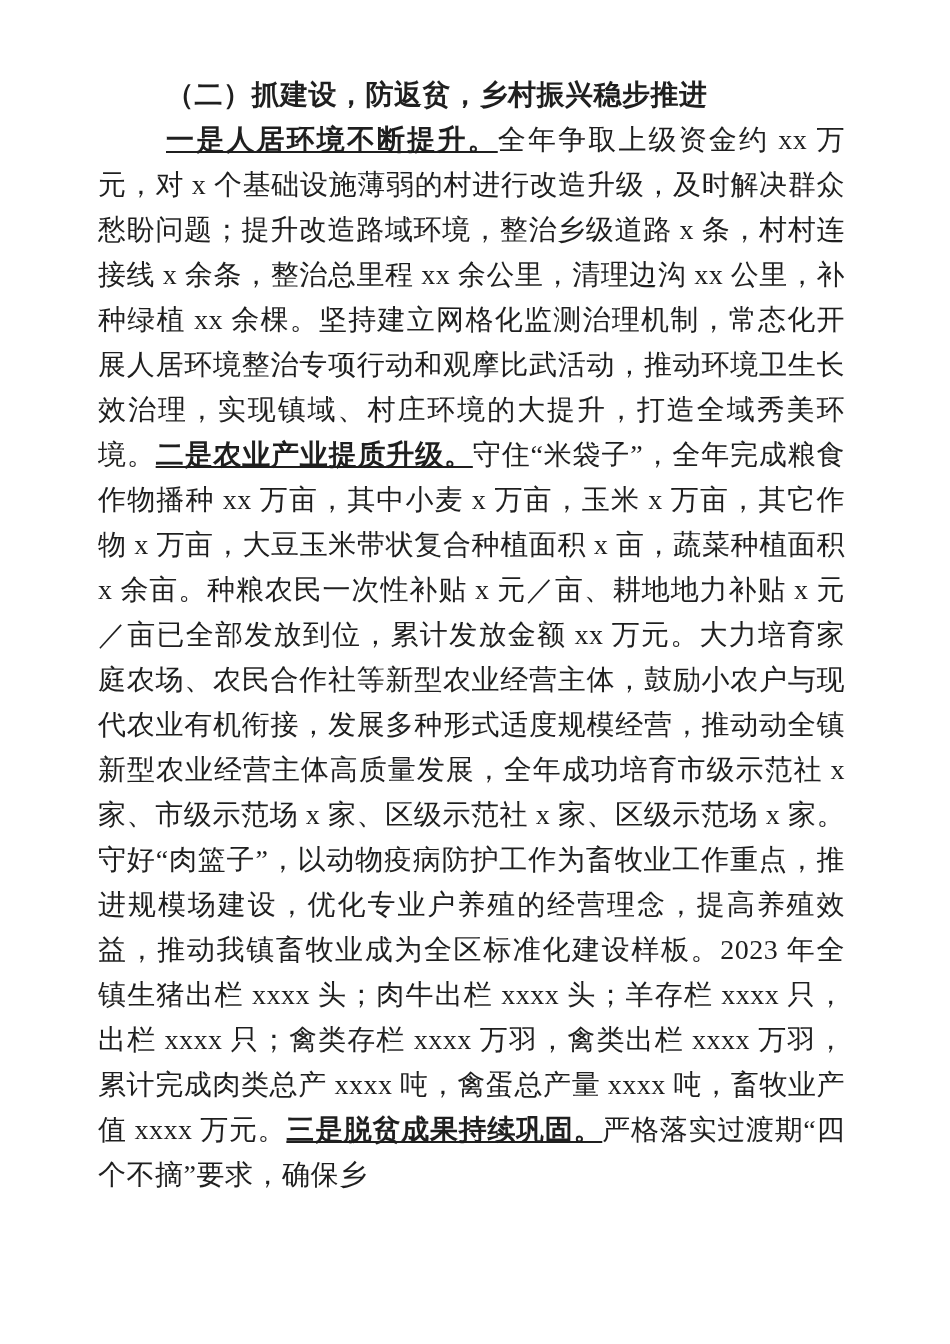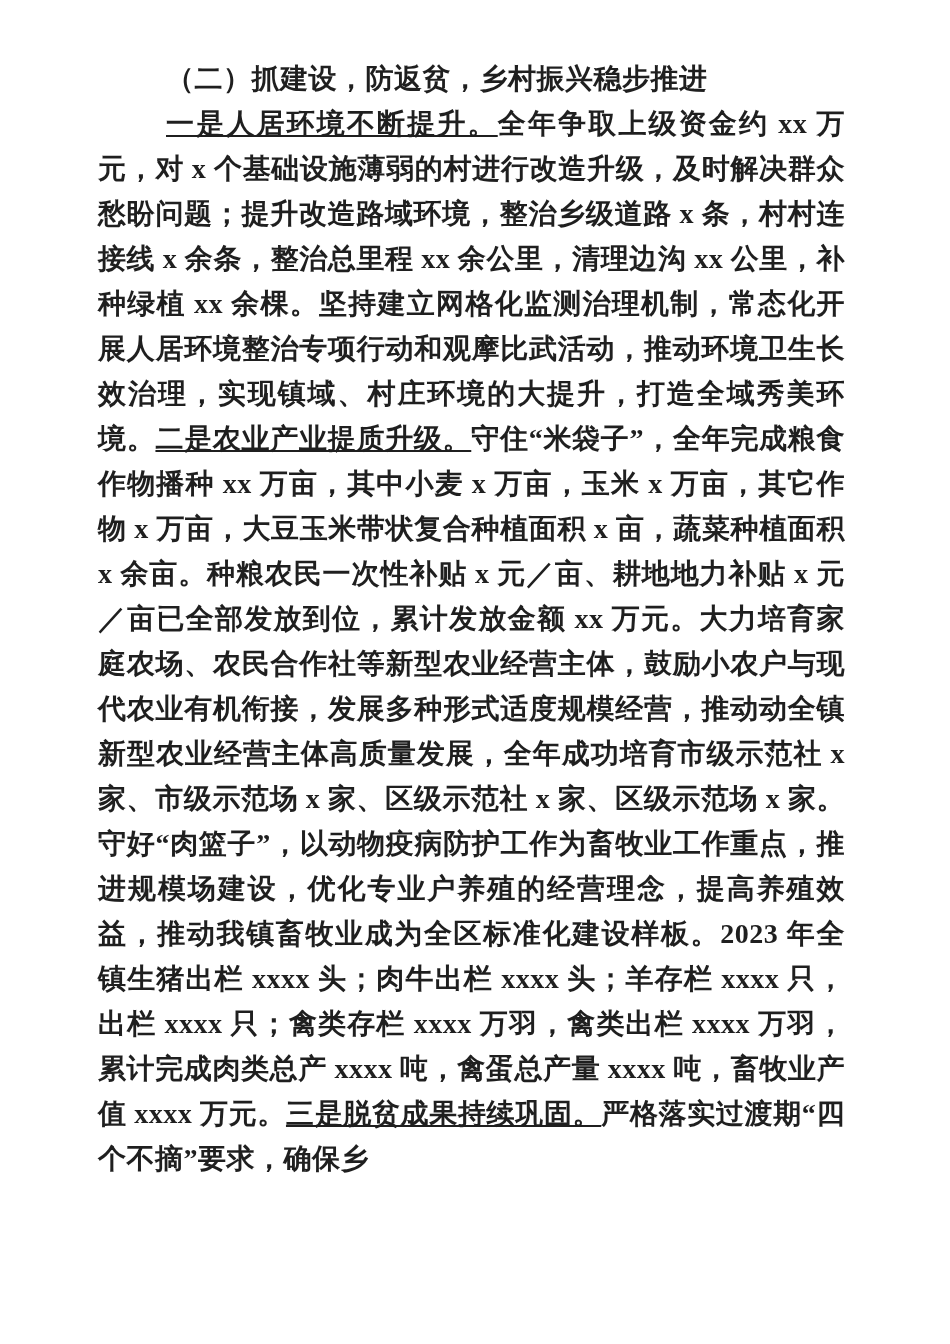--- a/index.html
+++ b/index.html
@@ -17,7 +17,7 @@
     width: 950px;
     height: 1344px;
     background: #ffffff;
-    padding: 56px 105px 60px 98px;
+    padding: 72px 105px 60px 98px;
   }
   .doc-text {
     font-family: "Liberation Serif", "DejaVu Serif", serif;

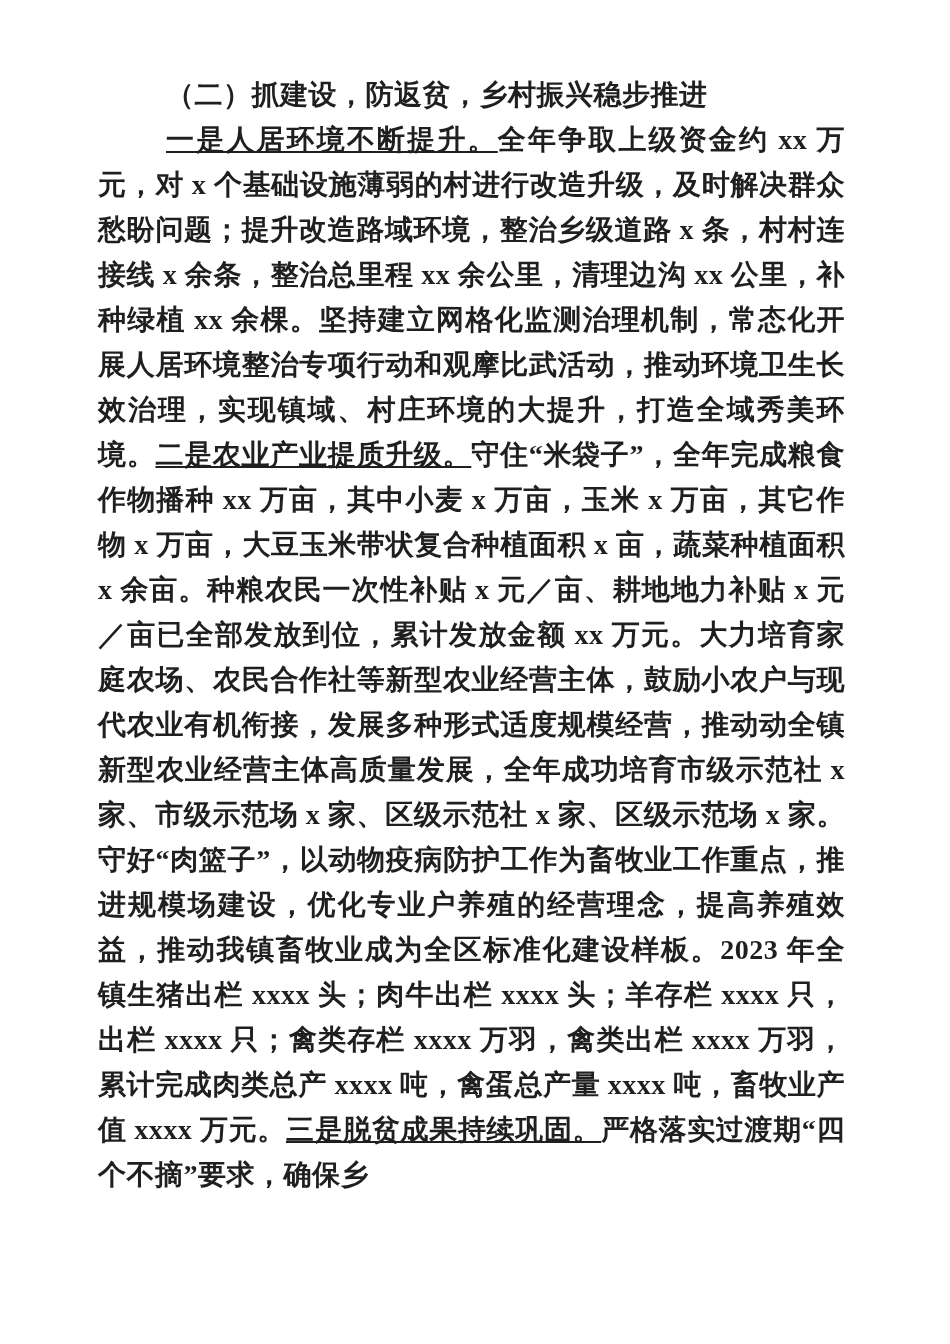--- a/index.html
+++ b/index.html
@@ -40,7 +40,7 @@
     text-decoration: underline;
   }
   .seg-regular {
-    font-weight: 700;
+    font-weight: 400;
   }
 </style>
 </head>

